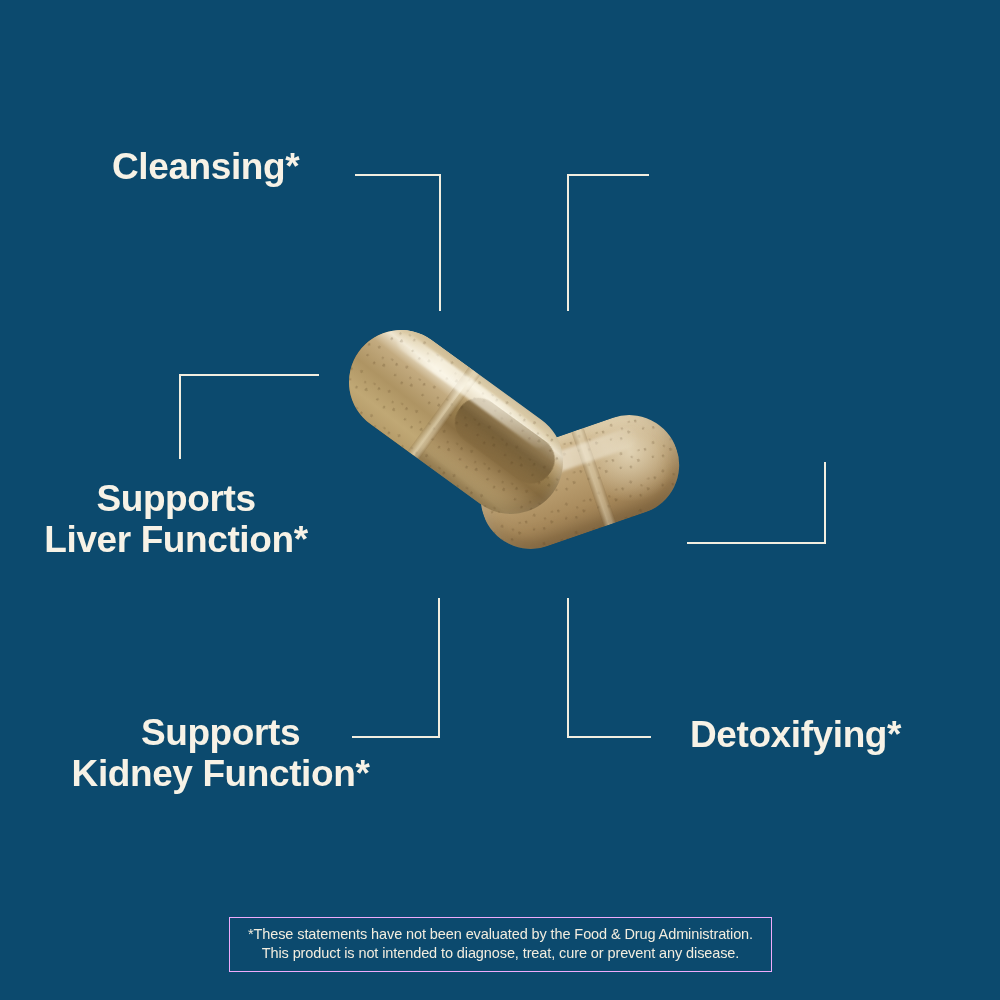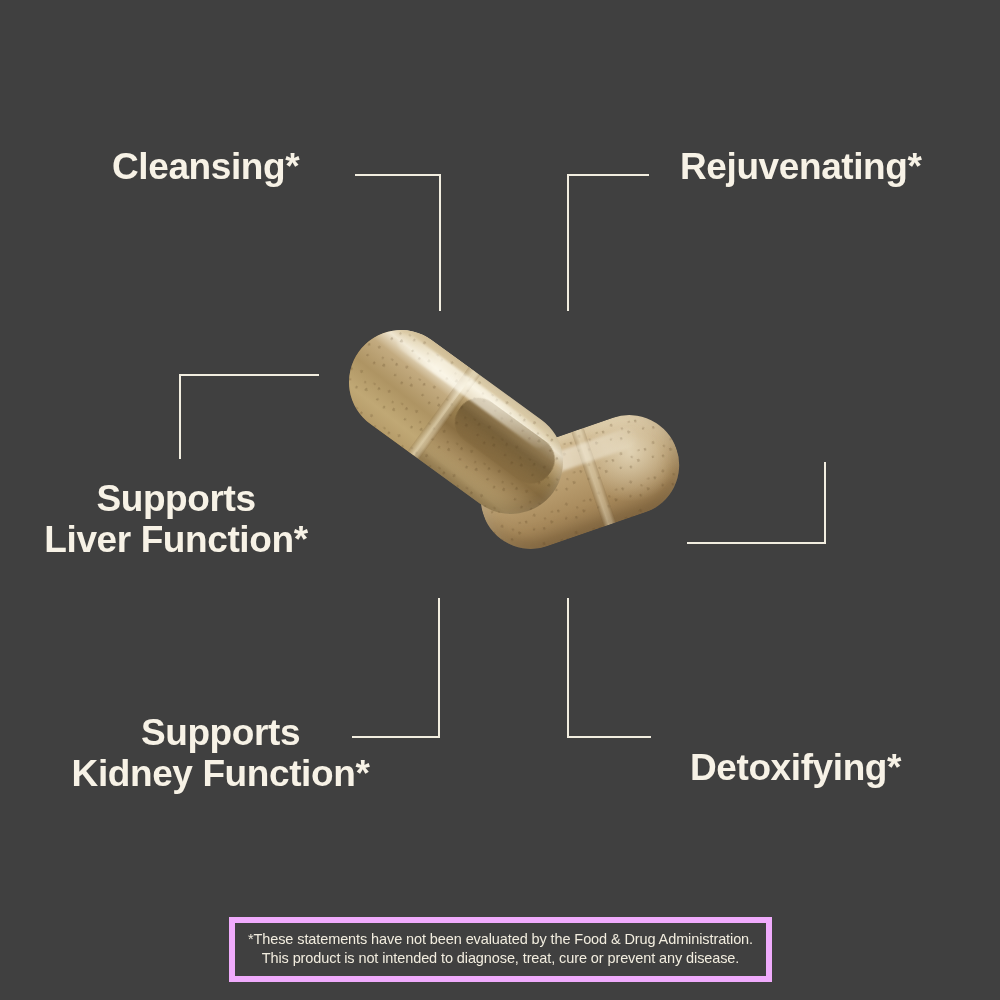--- a/index.html
+++ b/index.html
@@ -18,7 +18,7 @@
     position: relative;
     width: 1000px;
     height: 1000px;
-    background: #404040;
+    background: #0c4a6e;
     overflow: hidden;
   }
 

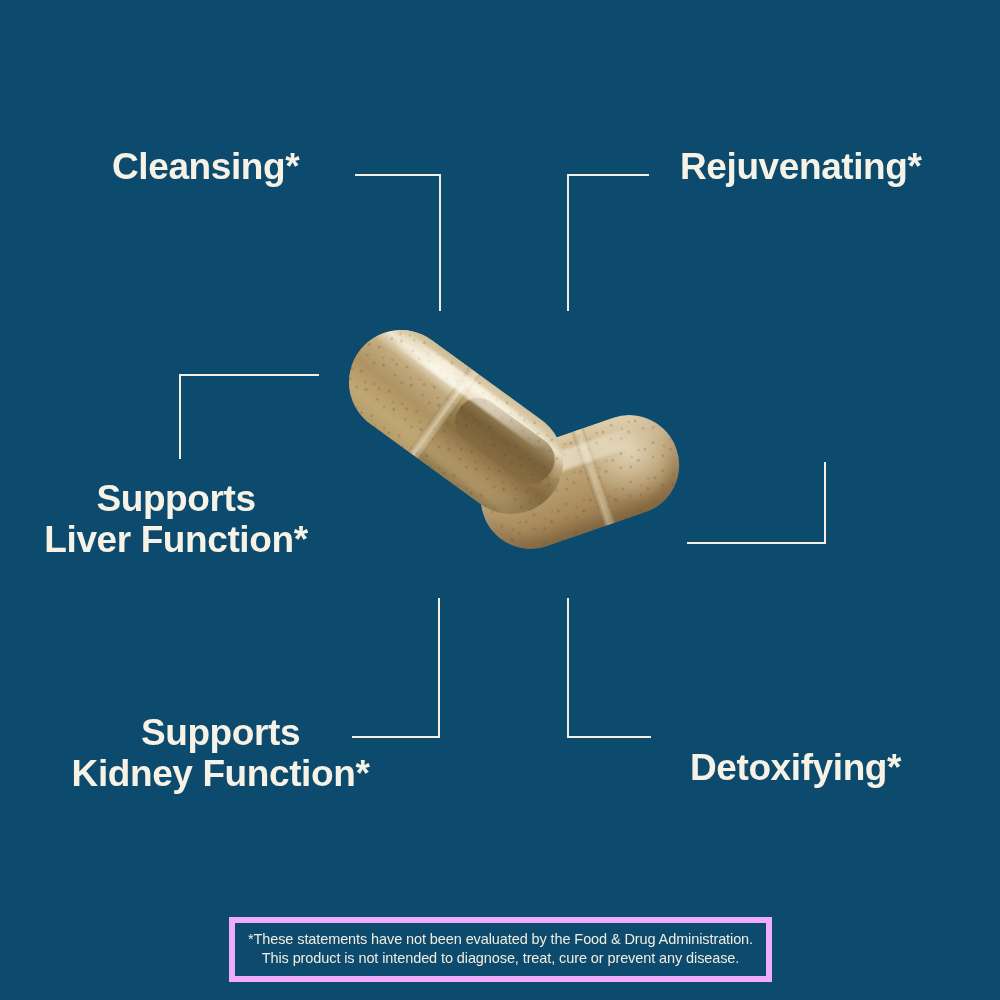--- a/index.html
+++ b/index.html
@@ -297,7 +297,6 @@
 
   <div class="benefit-label align-left" id="label-cleansing">Cleansing*</div>
 
-  <div class="benefit-label align-left" id="label-rejuvenating">Rejuvenating*</div>
 
 
   <div class="benefit-label align-center" id="label-liver">Supports

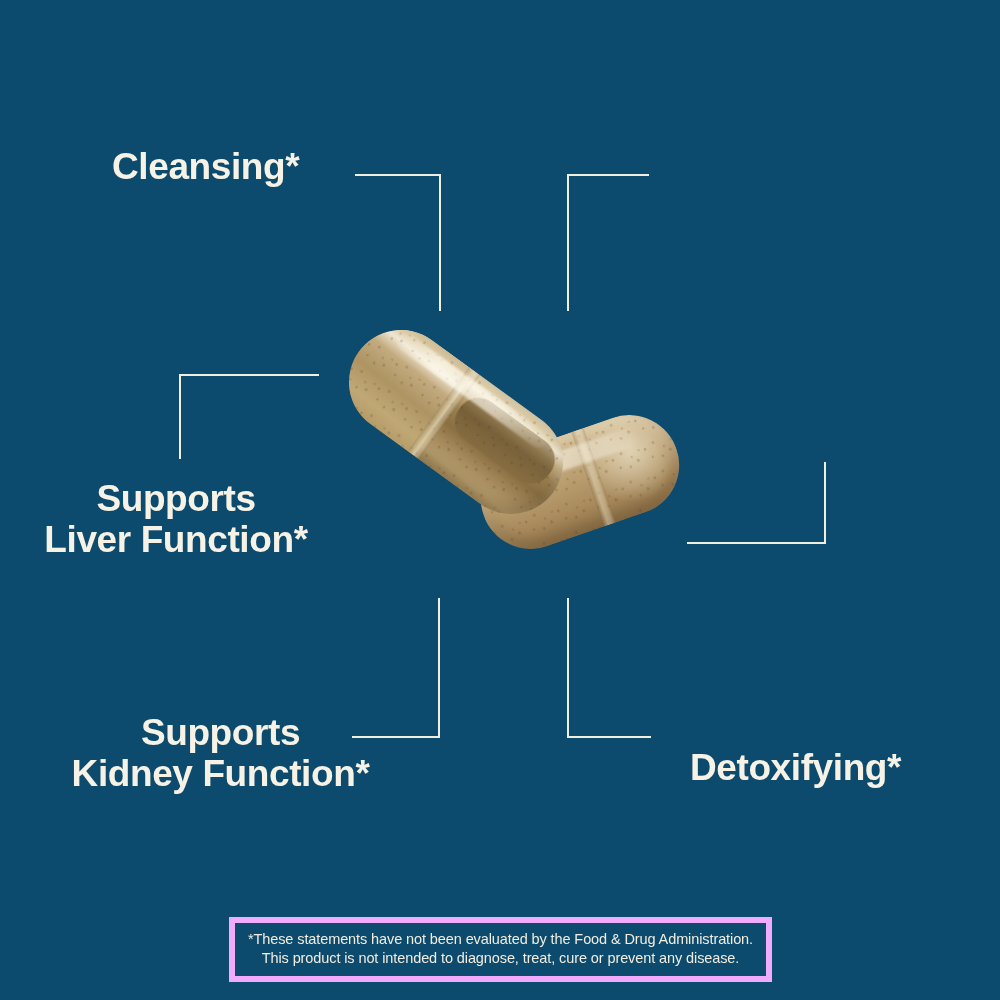--- a/index.html
+++ b/index.html
@@ -72,7 +72,6 @@
     top: 714px;
     width: 280px;
     text-align: left;
-    margin-top: 33px;
   }
 
   

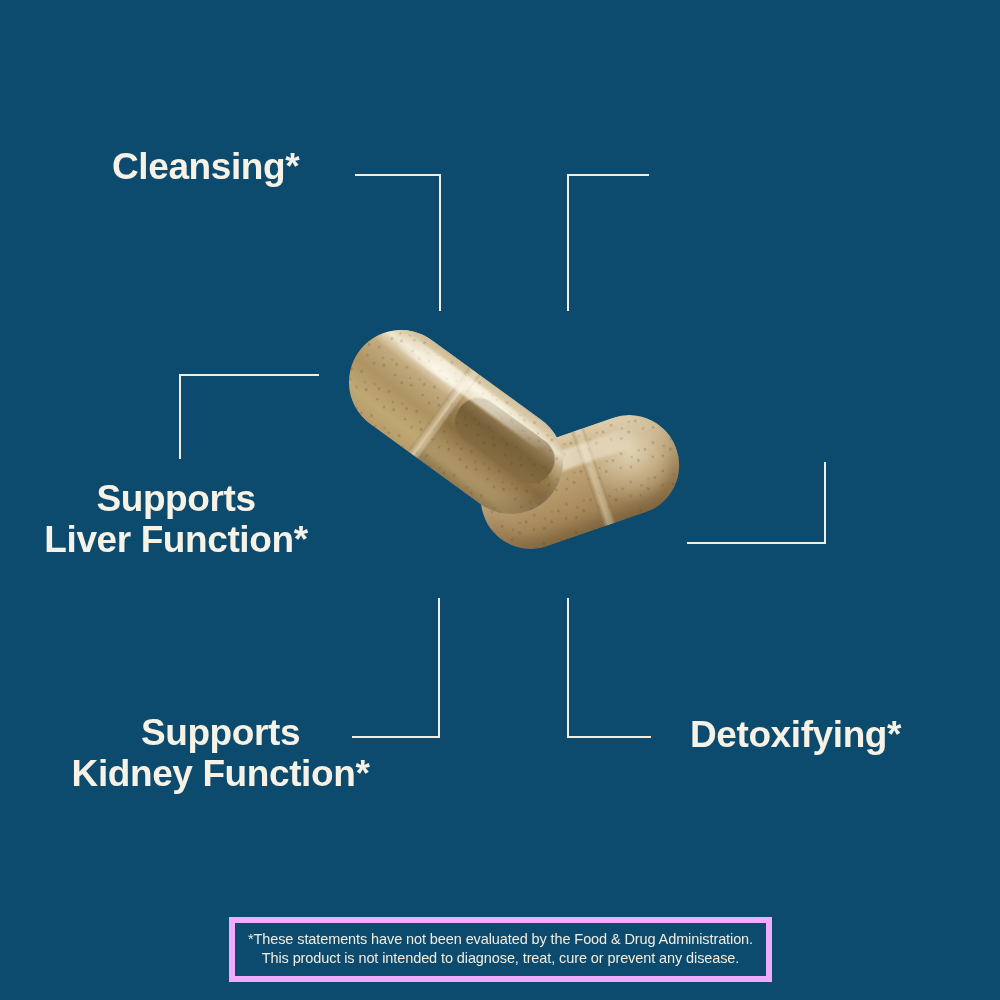--- a/index.html
+++ b/index.html
@@ -245,7 +245,7 @@
     top: 917px;
     width: 543px;
     box-sizing: border-box;
-    border: 6px solid #f0abfc;
+    border: 1px solid #f0abfc;
     padding: 7px 10px 8px 10px;
     text-align: center;
   }

